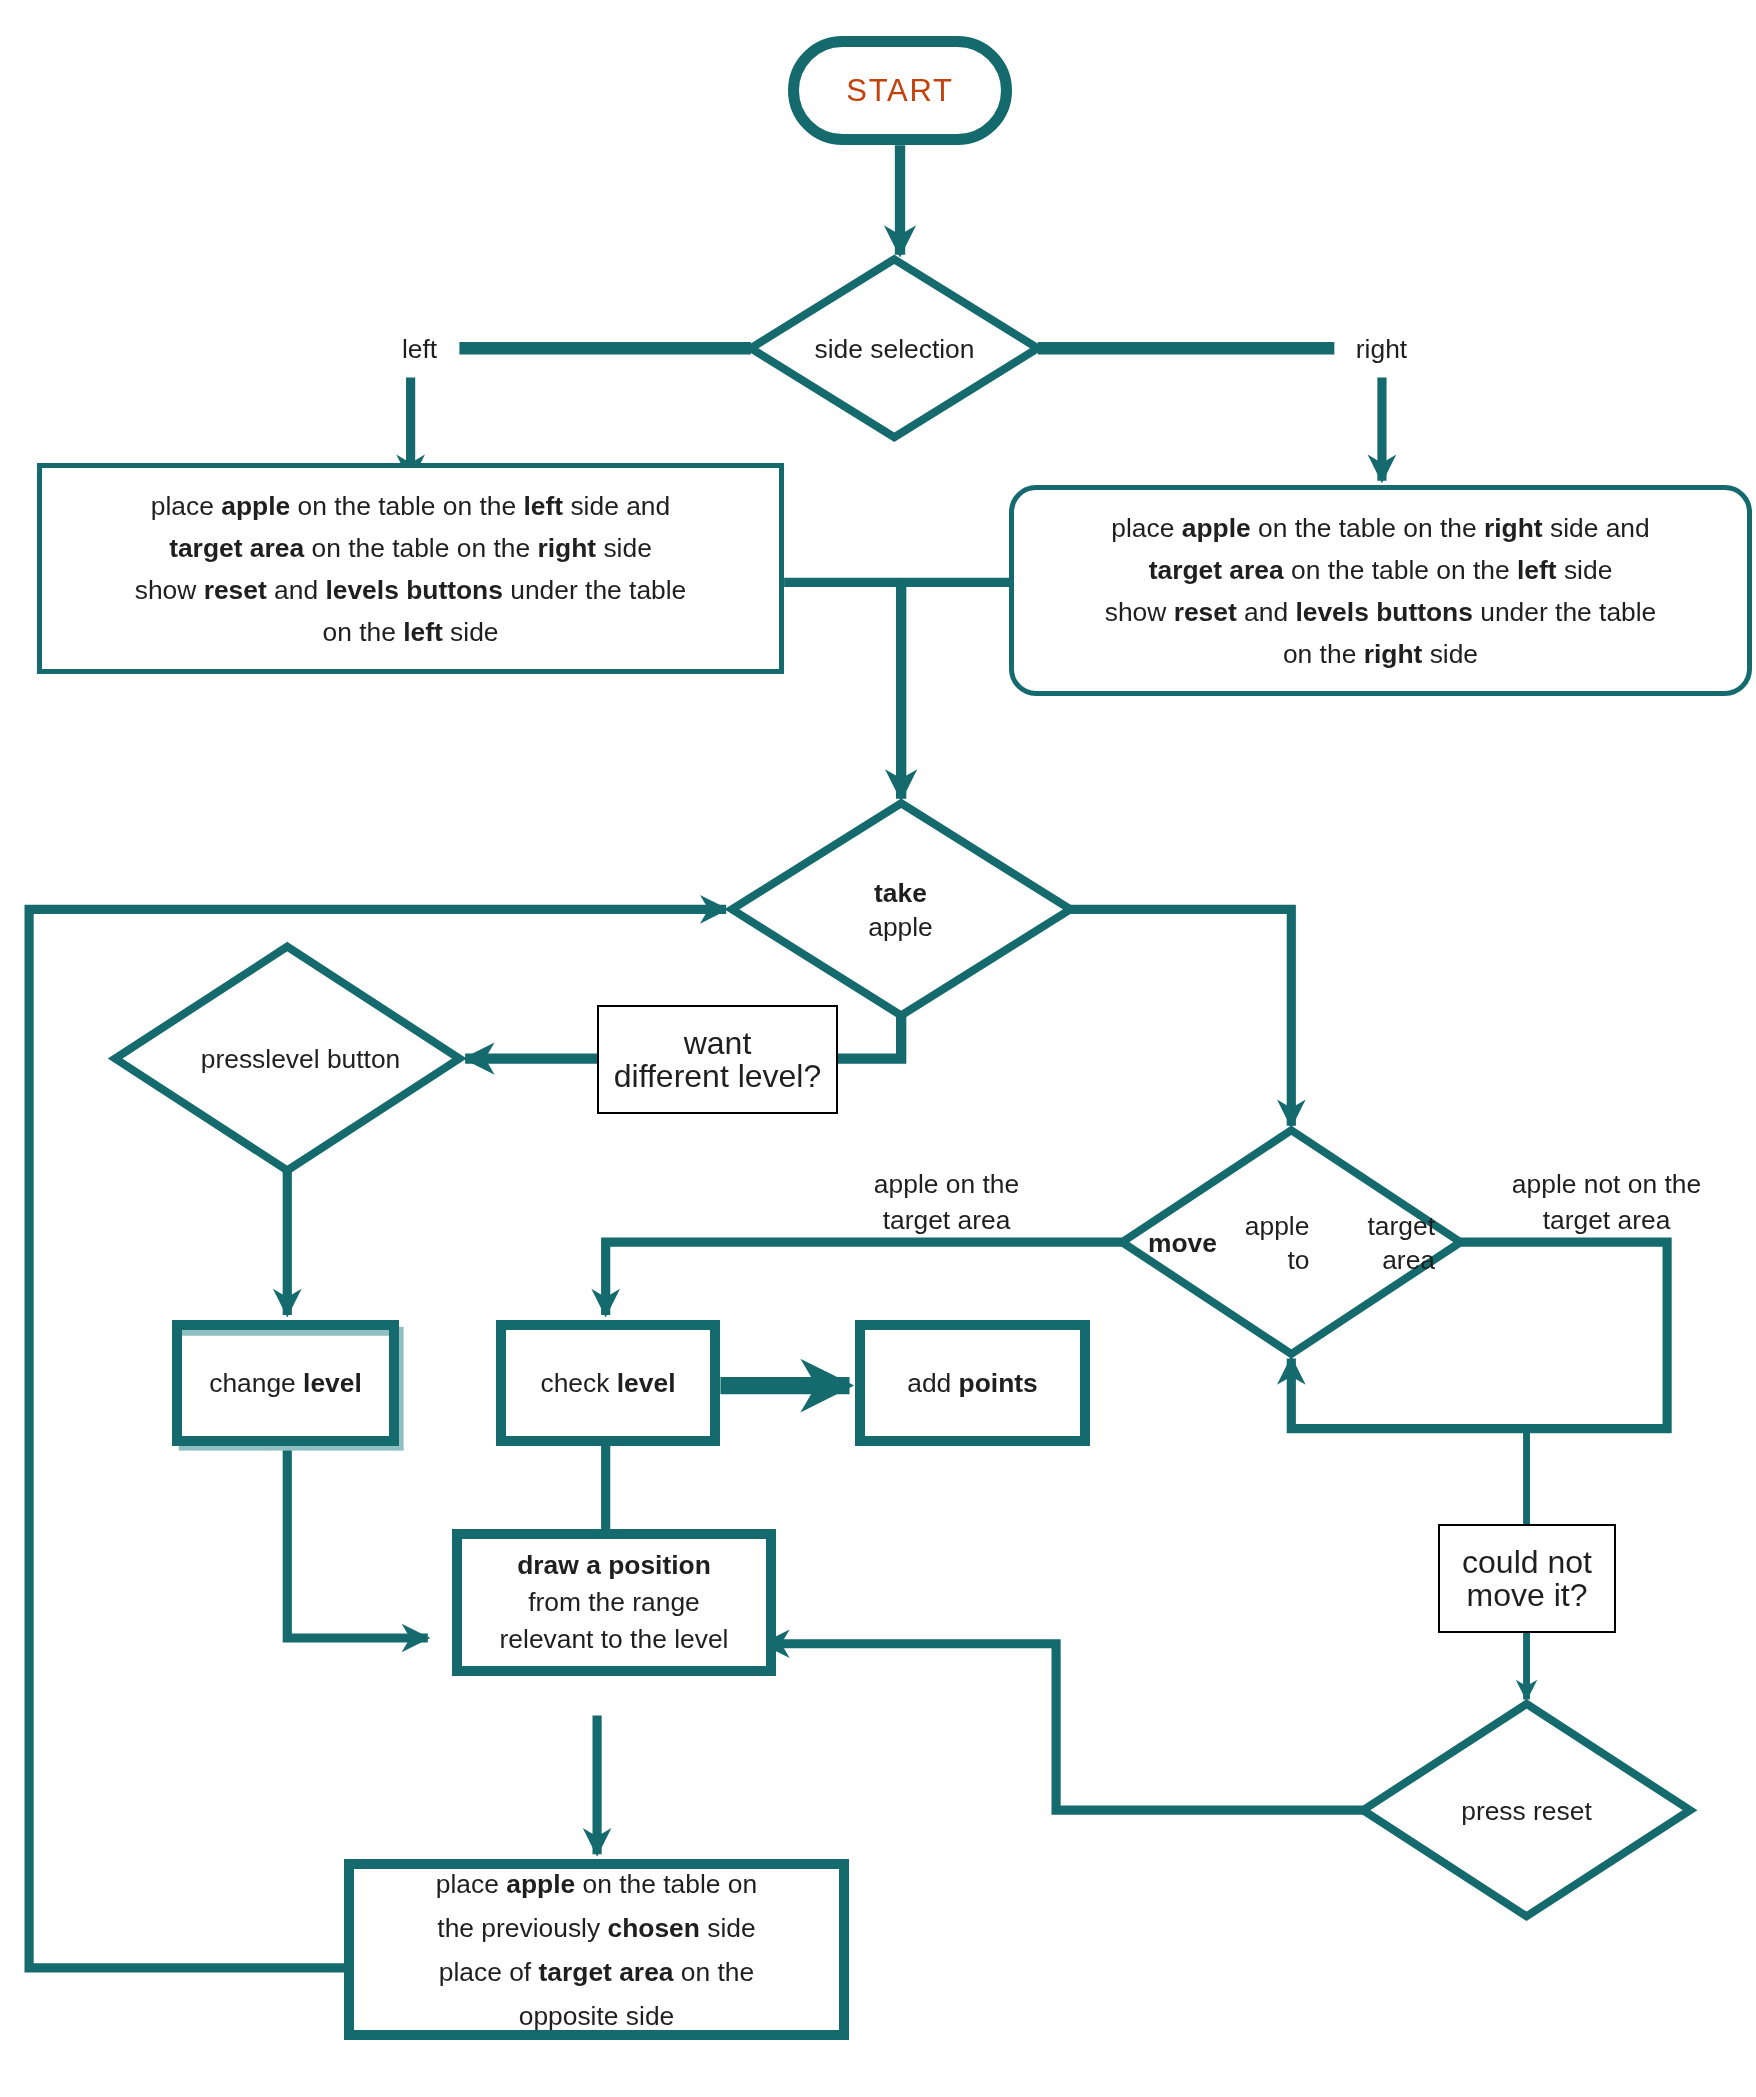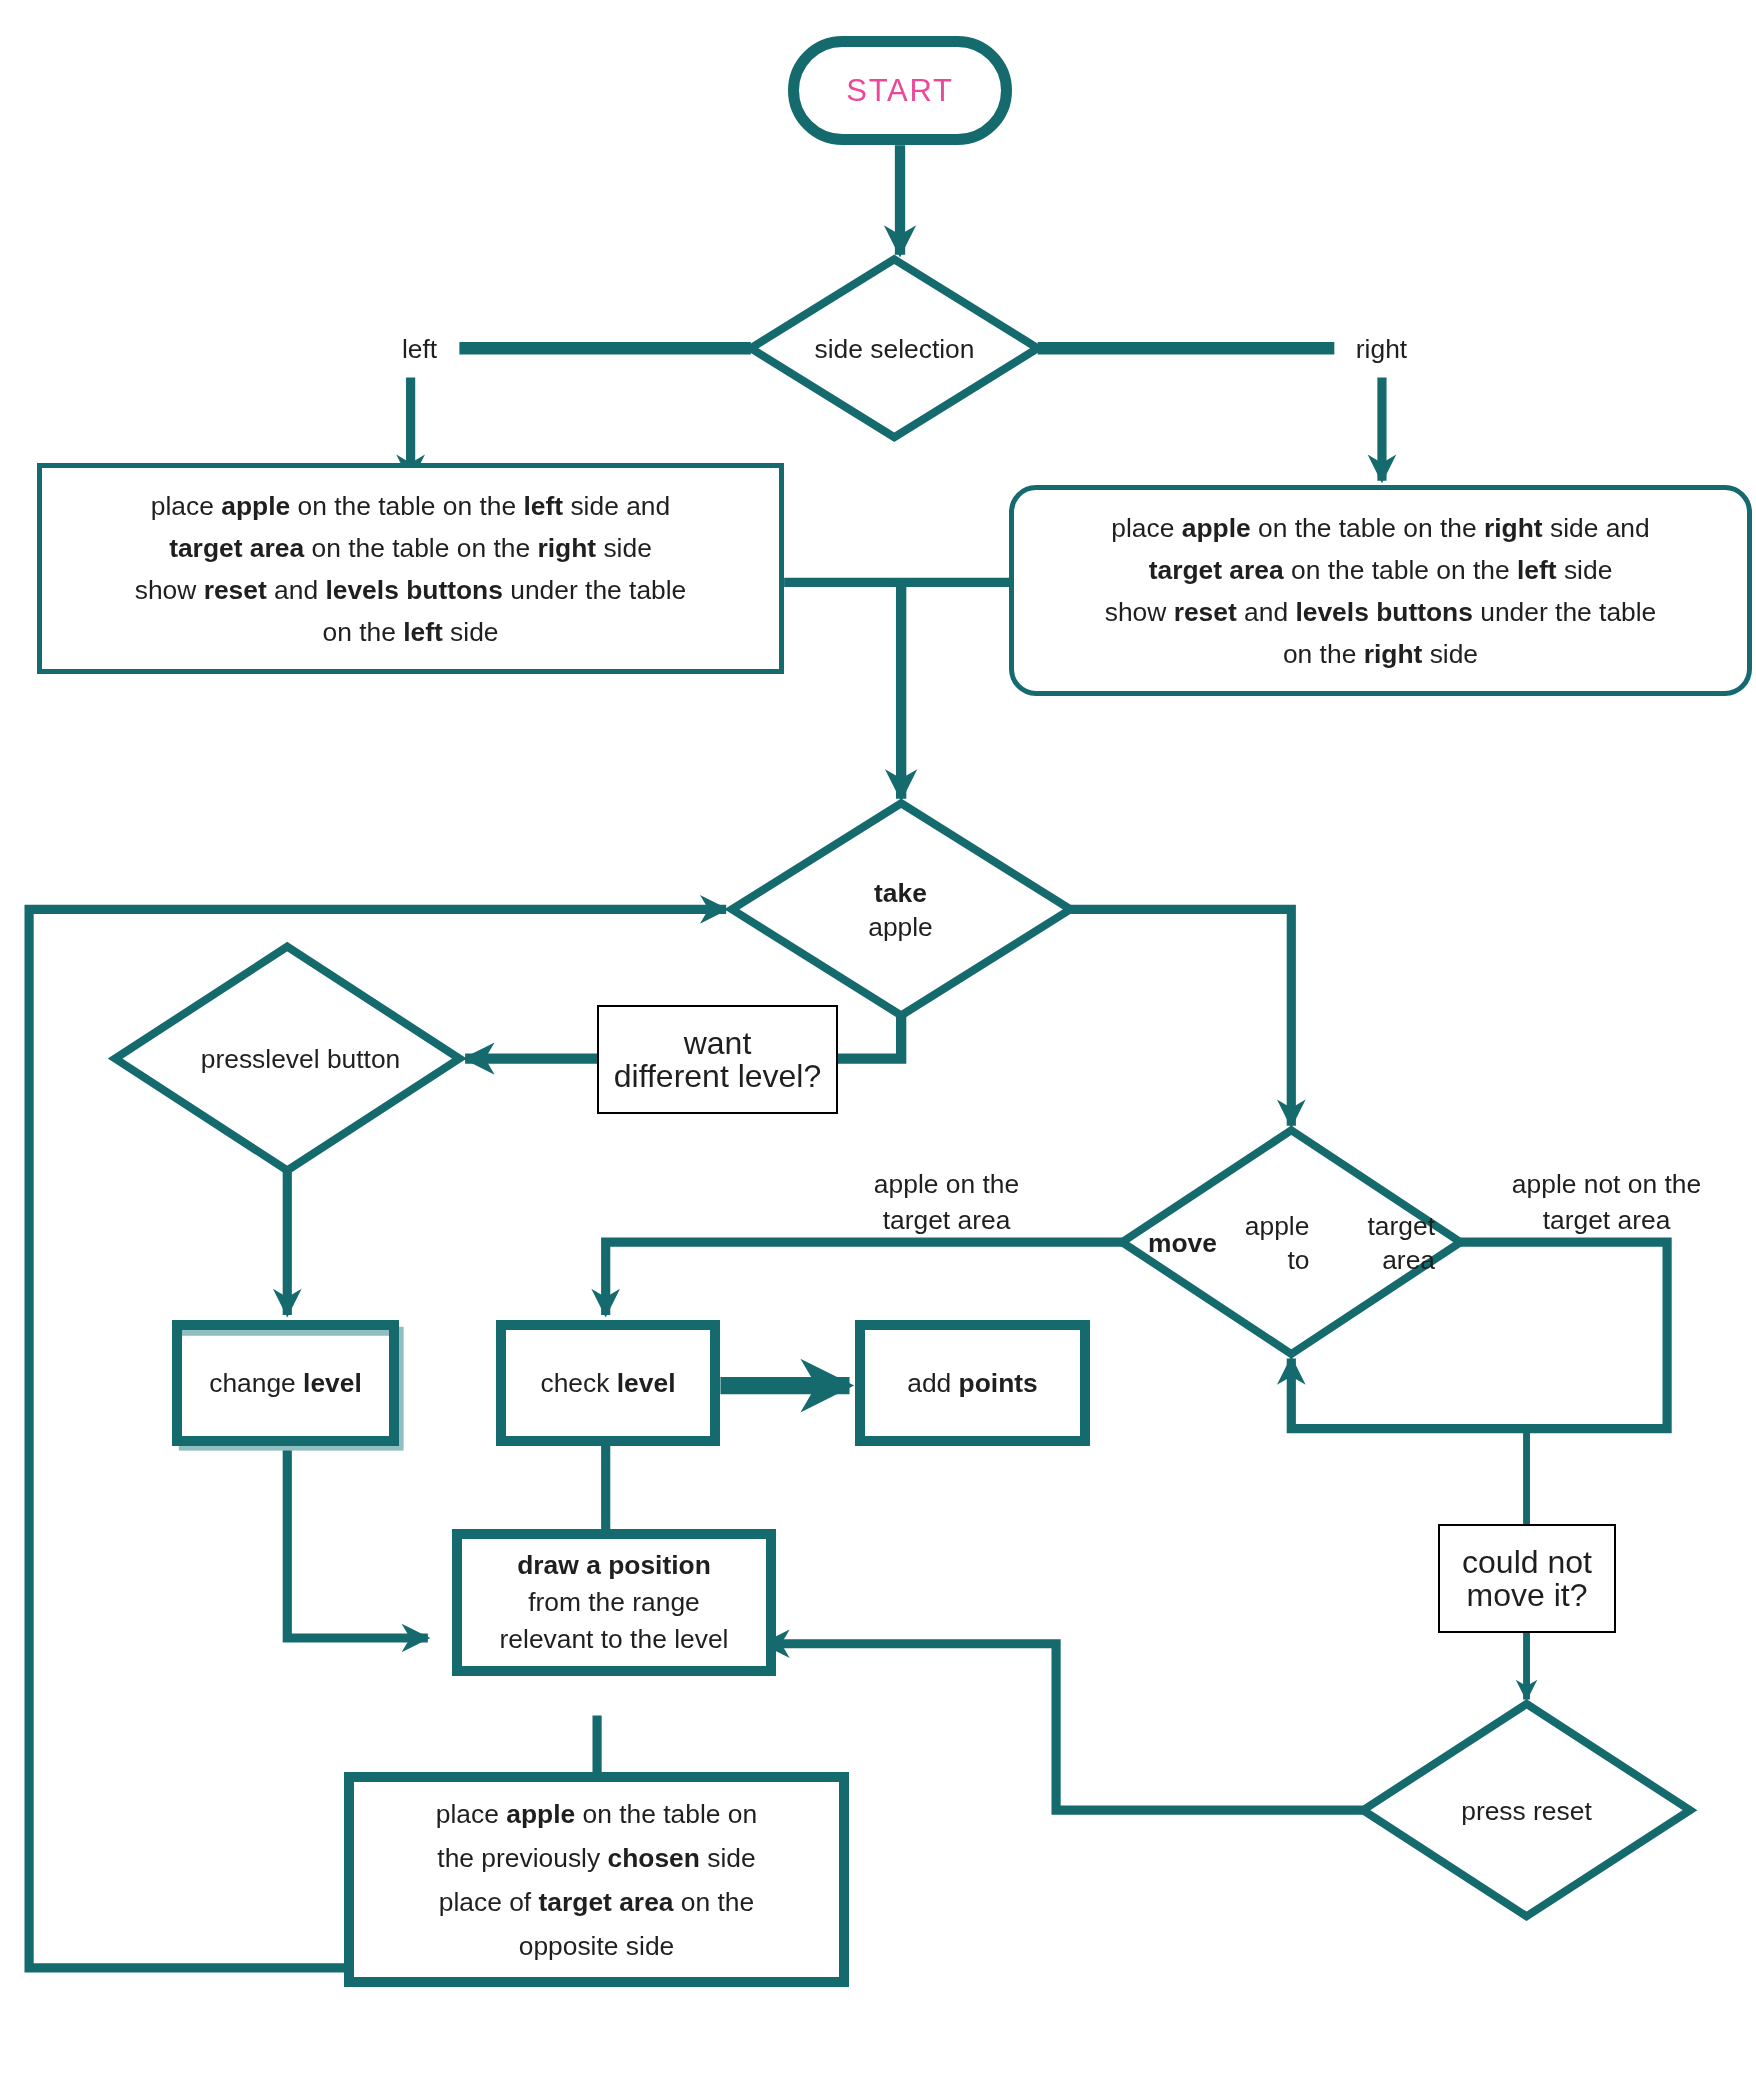--- a/index.html
+++ b/index.html
@@ -22,7 +22,7 @@
   .stadium{
     position:absolute;box-sizing:border-box;background:#ffffff;border:11.5px solid #156a6e;
     border-radius:63px;display:flex;align-items:center;justify-content:center;
-    font-size:31px;letter-spacing:1.7px;color:#ec4899;
+    font-size:31px;letter-spacing:1.7px;color:#c2410c;
   }
   .dtext{
     position:absolute;display:flex;align-items:center;justify-content:center;

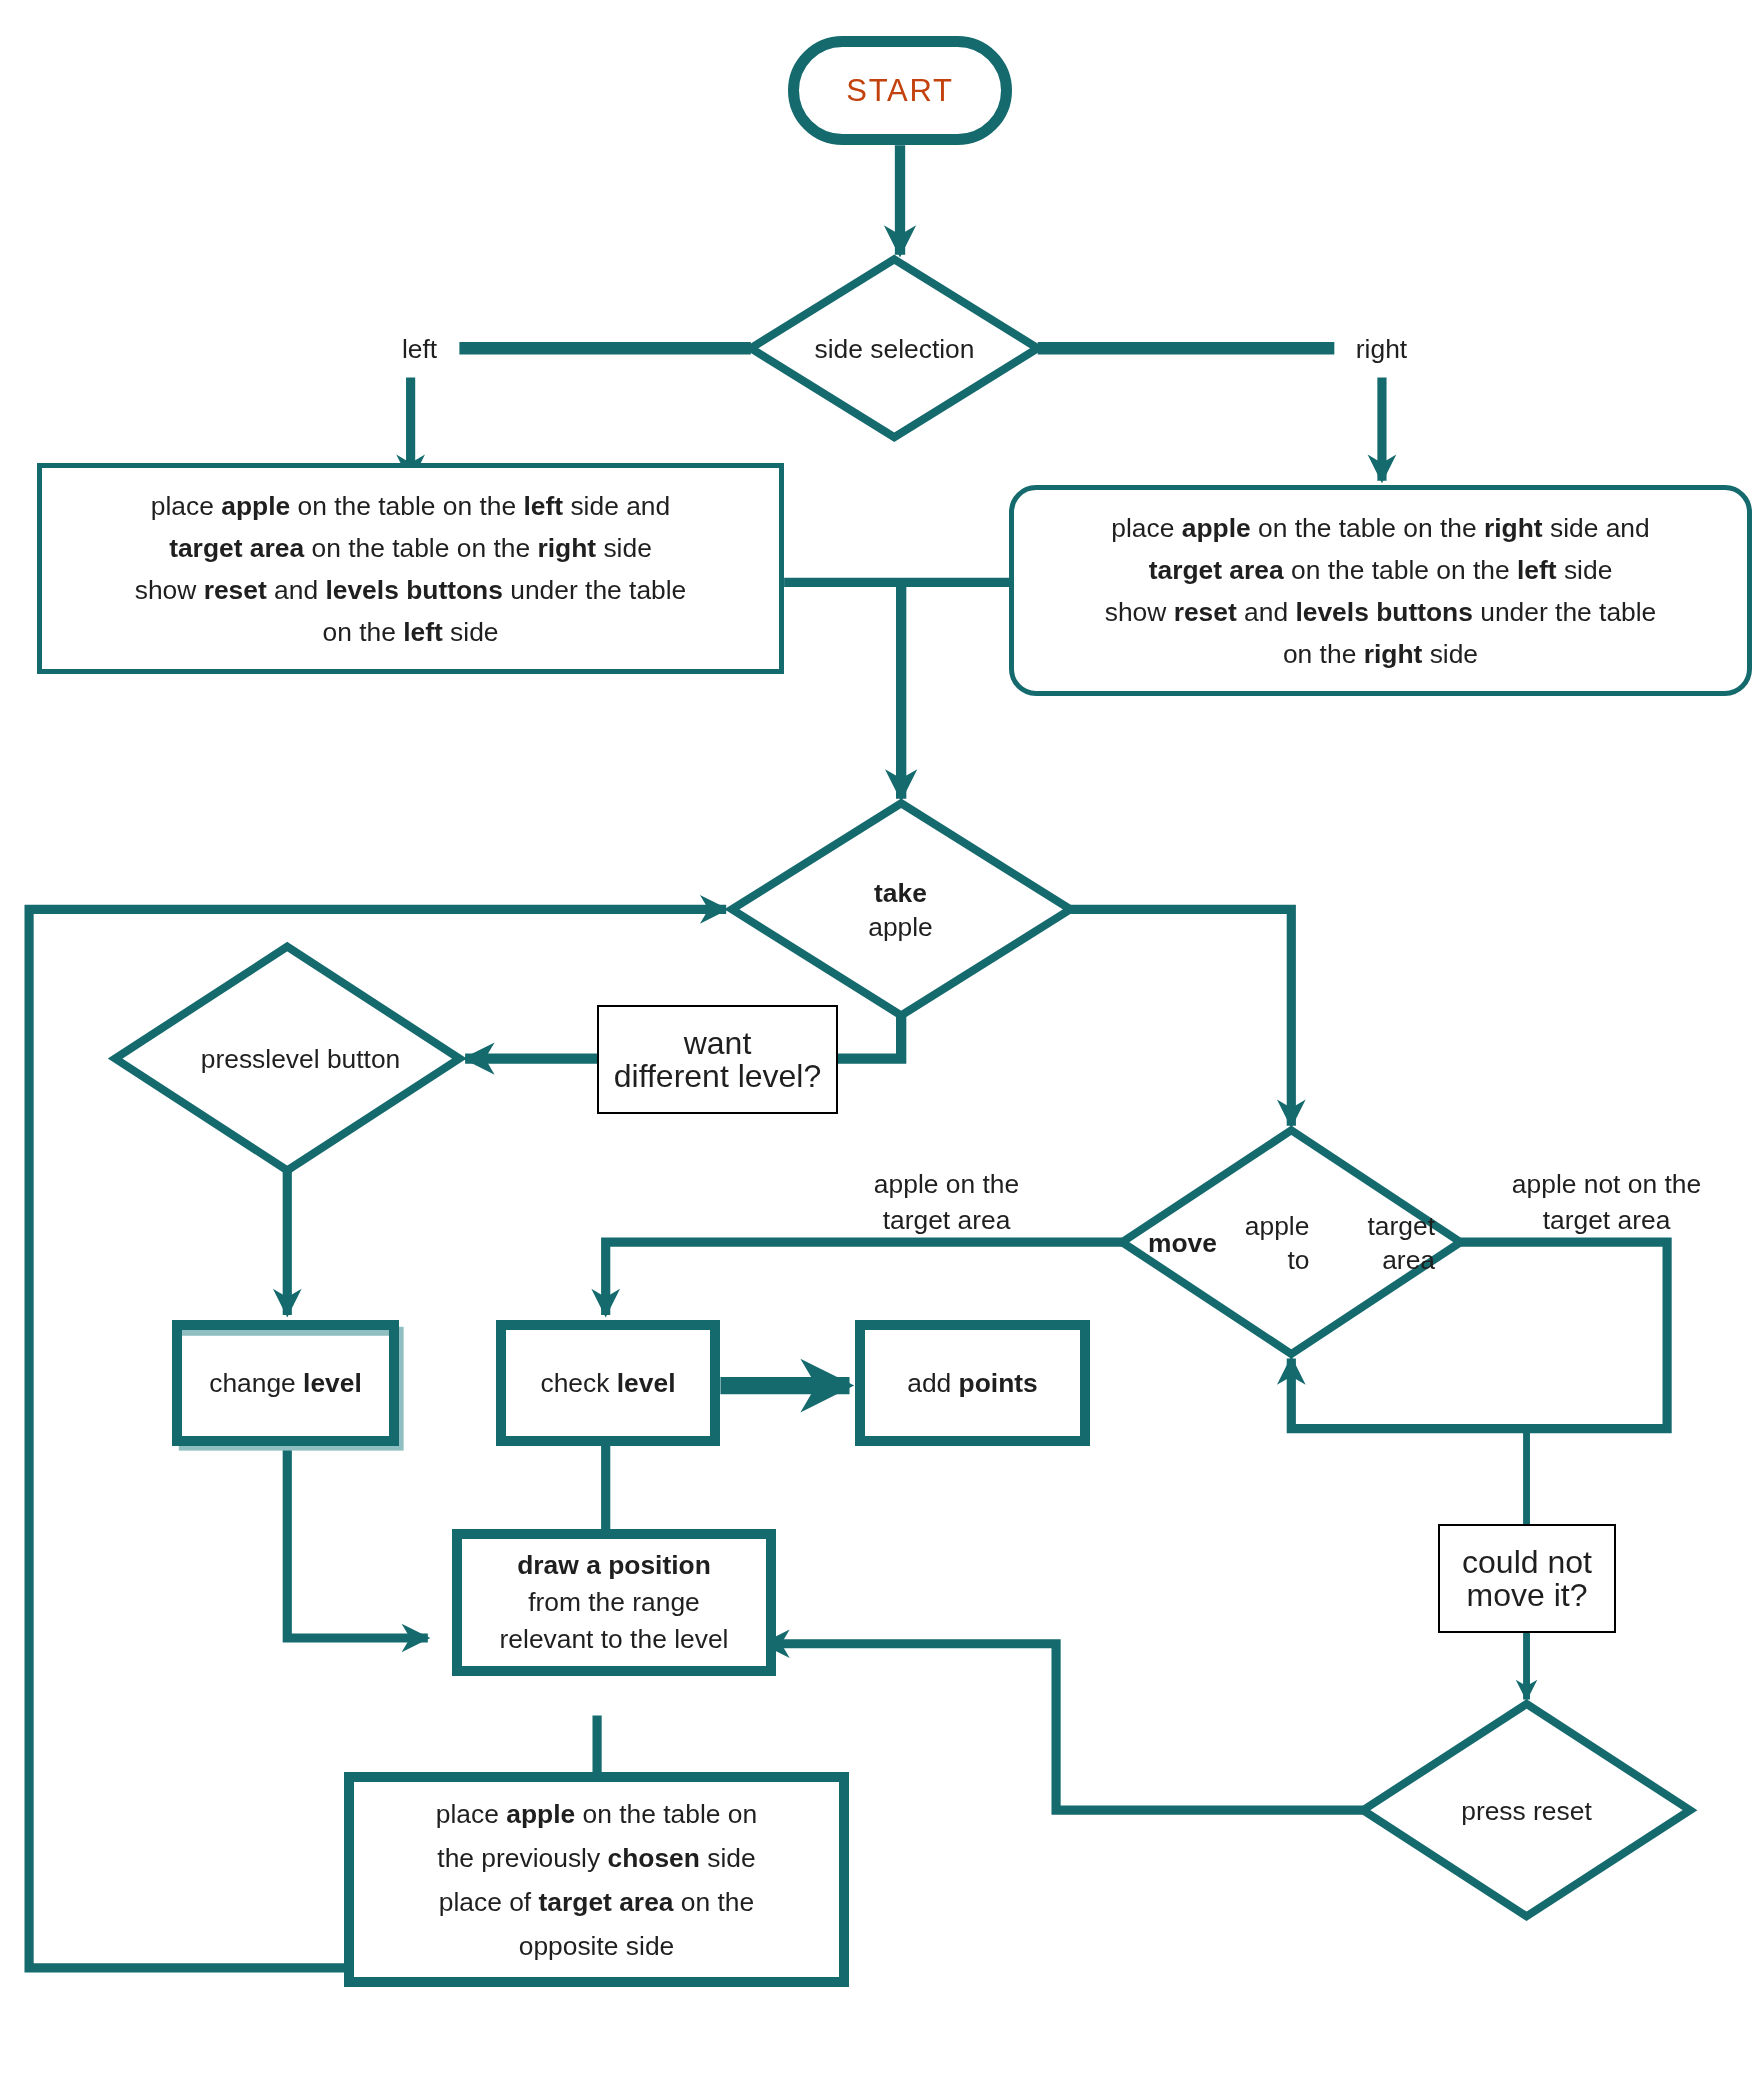--- a/index.html
+++ b/index.html
@@ -137,7 +137,7 @@
   <div class="node-box" style="left:433px;top:1529px;width:324px;height:147px;margin-left:19px;">
     <div><span class="b">draw a position</span><br><span>from the range</span><br><span>relevant to the level</span></div>
   </div>
-  <div class="node-box" style="left:344px;top:1772px;width:505px;height:215px;line-height:44px;align-items:center;">
+  <div class="node-box" style="left:344px;top:1859px;width:505px;height:181px;line-height:44px;align-items:center;">
     <div><span>place </span><span class="b">apple</span><span> on the table on</span><br><span>the previously </span><span class="b">chosen</span><span> side</span><br><span>place of </span><span class="b">target area</span><span> on the</span><br><span>opposite side</span></div>
   </div>
 

